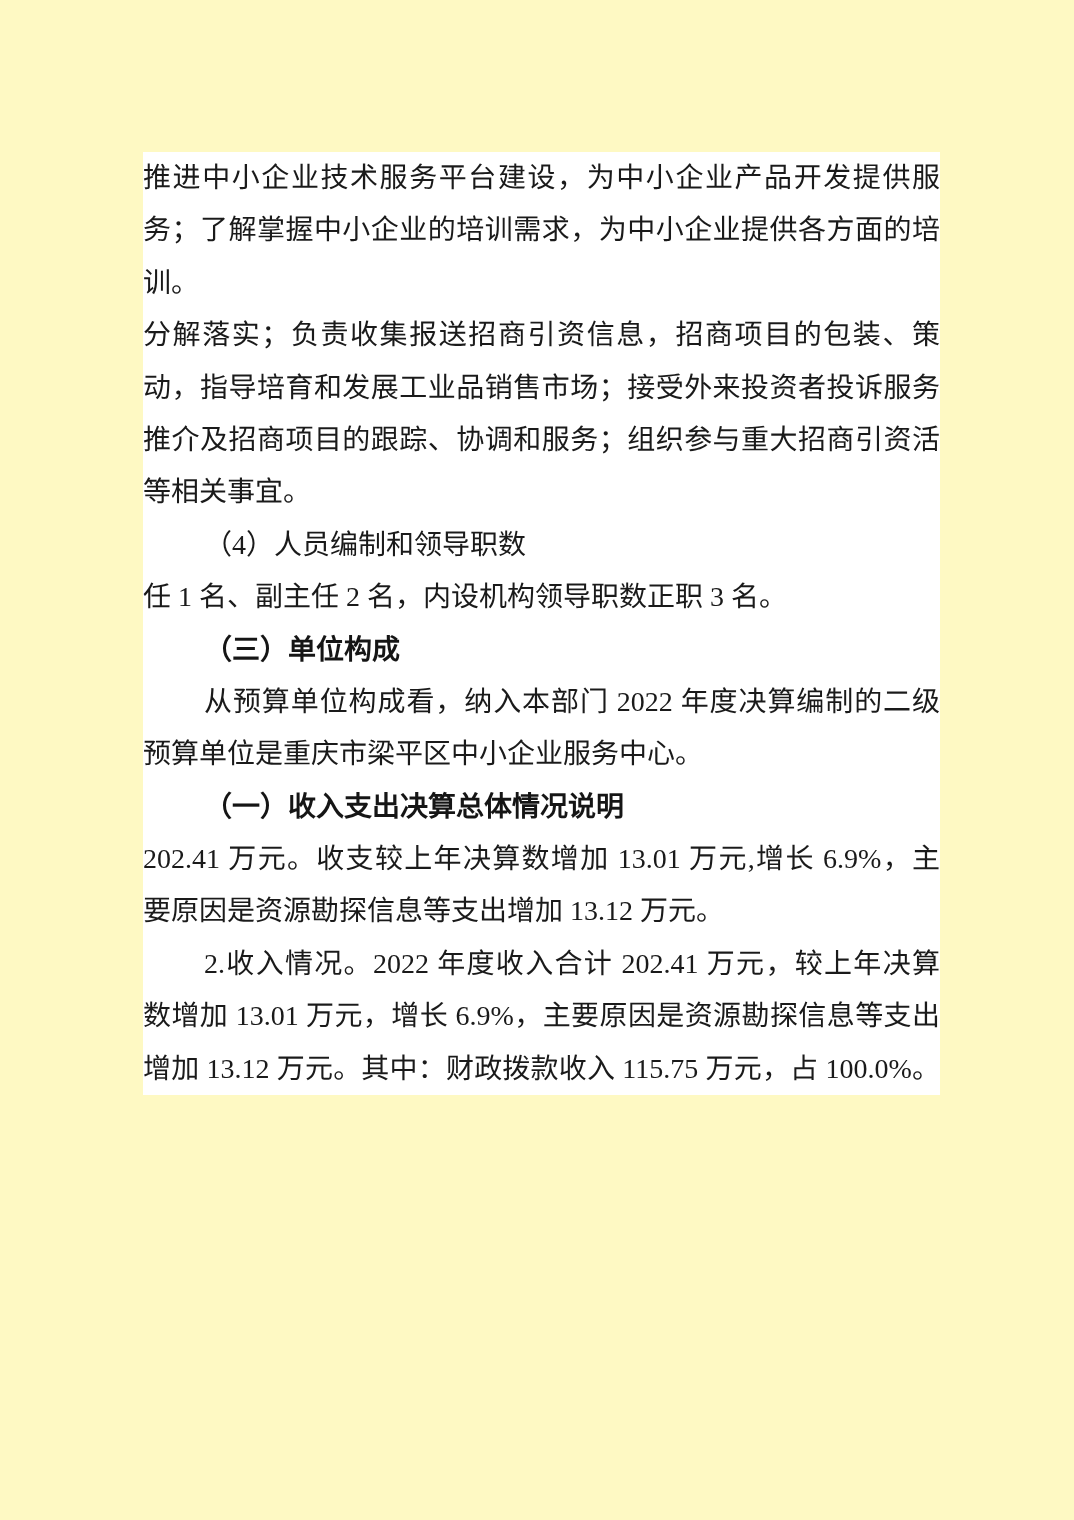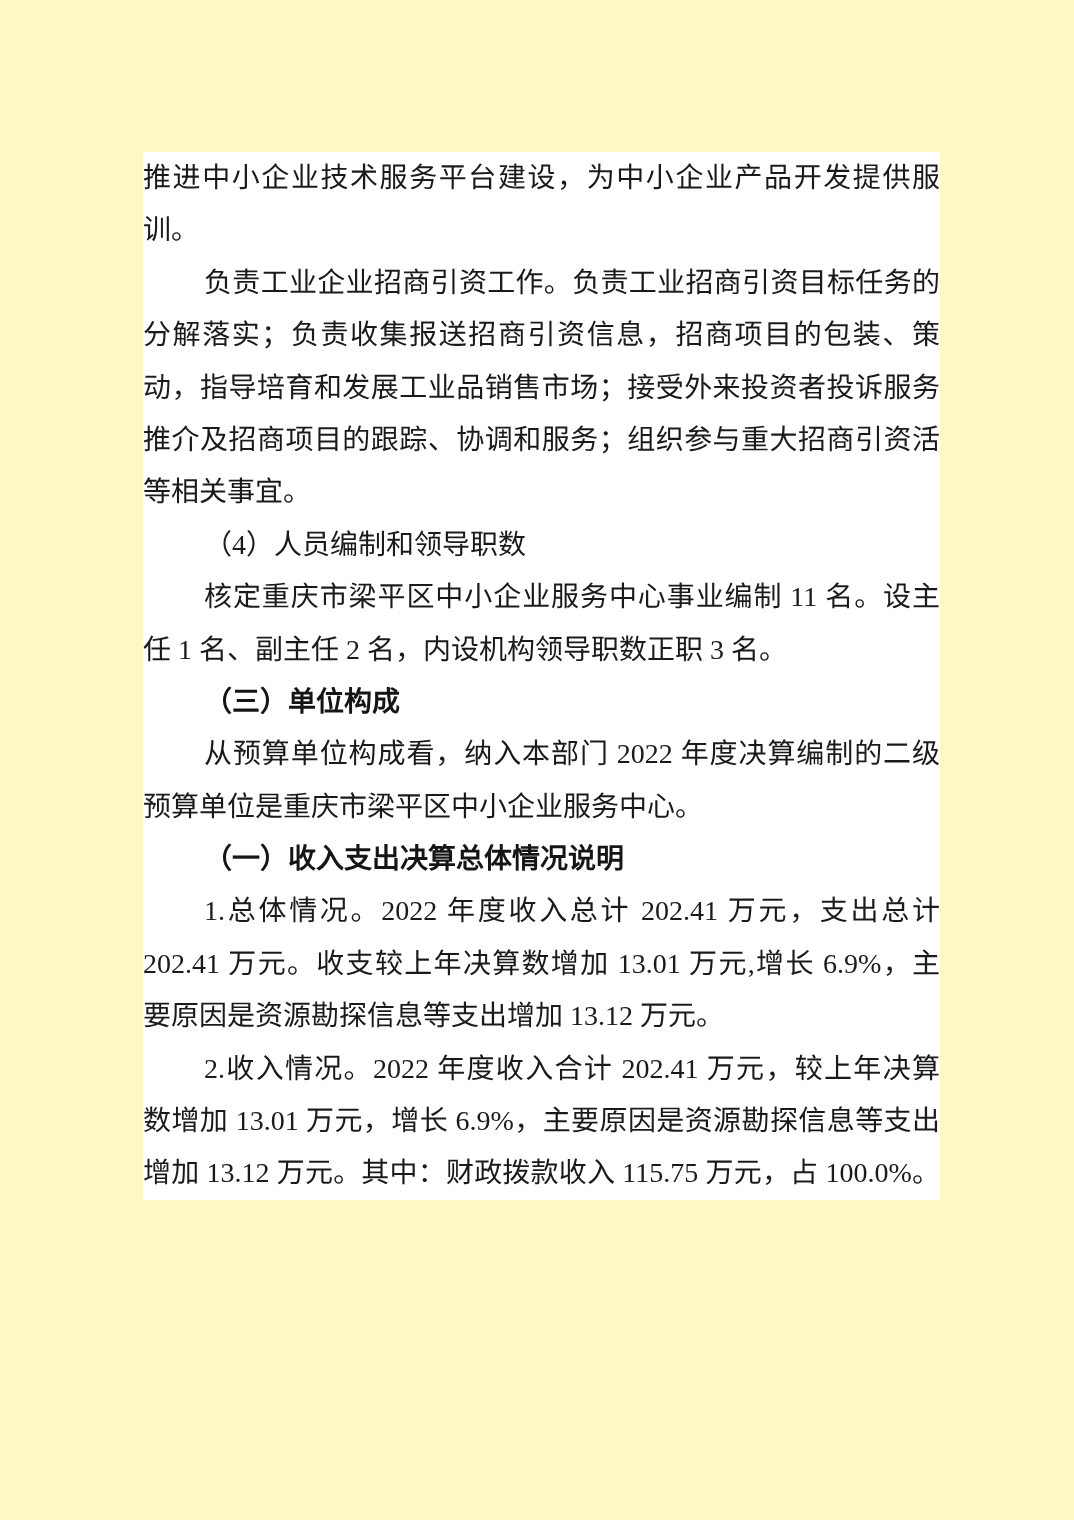--- a/index.html
+++ b/index.html
@@ -61,6 +61,7 @@
   <div class="content" id="content" style="background: rgb(255, 255, 255);">
       <div class="paragraph style-body">
         <div class="line jfull">推进中小企业技术服务平台建设，为中小企业产品开发提供服</div>
+        <div class="line jfull">务；了解掌握中小企业的培训需求，为中小企业提供各方面的培</div>
         <div class="line">训。</div>
       </div>
       <div class="paragraph style-body">

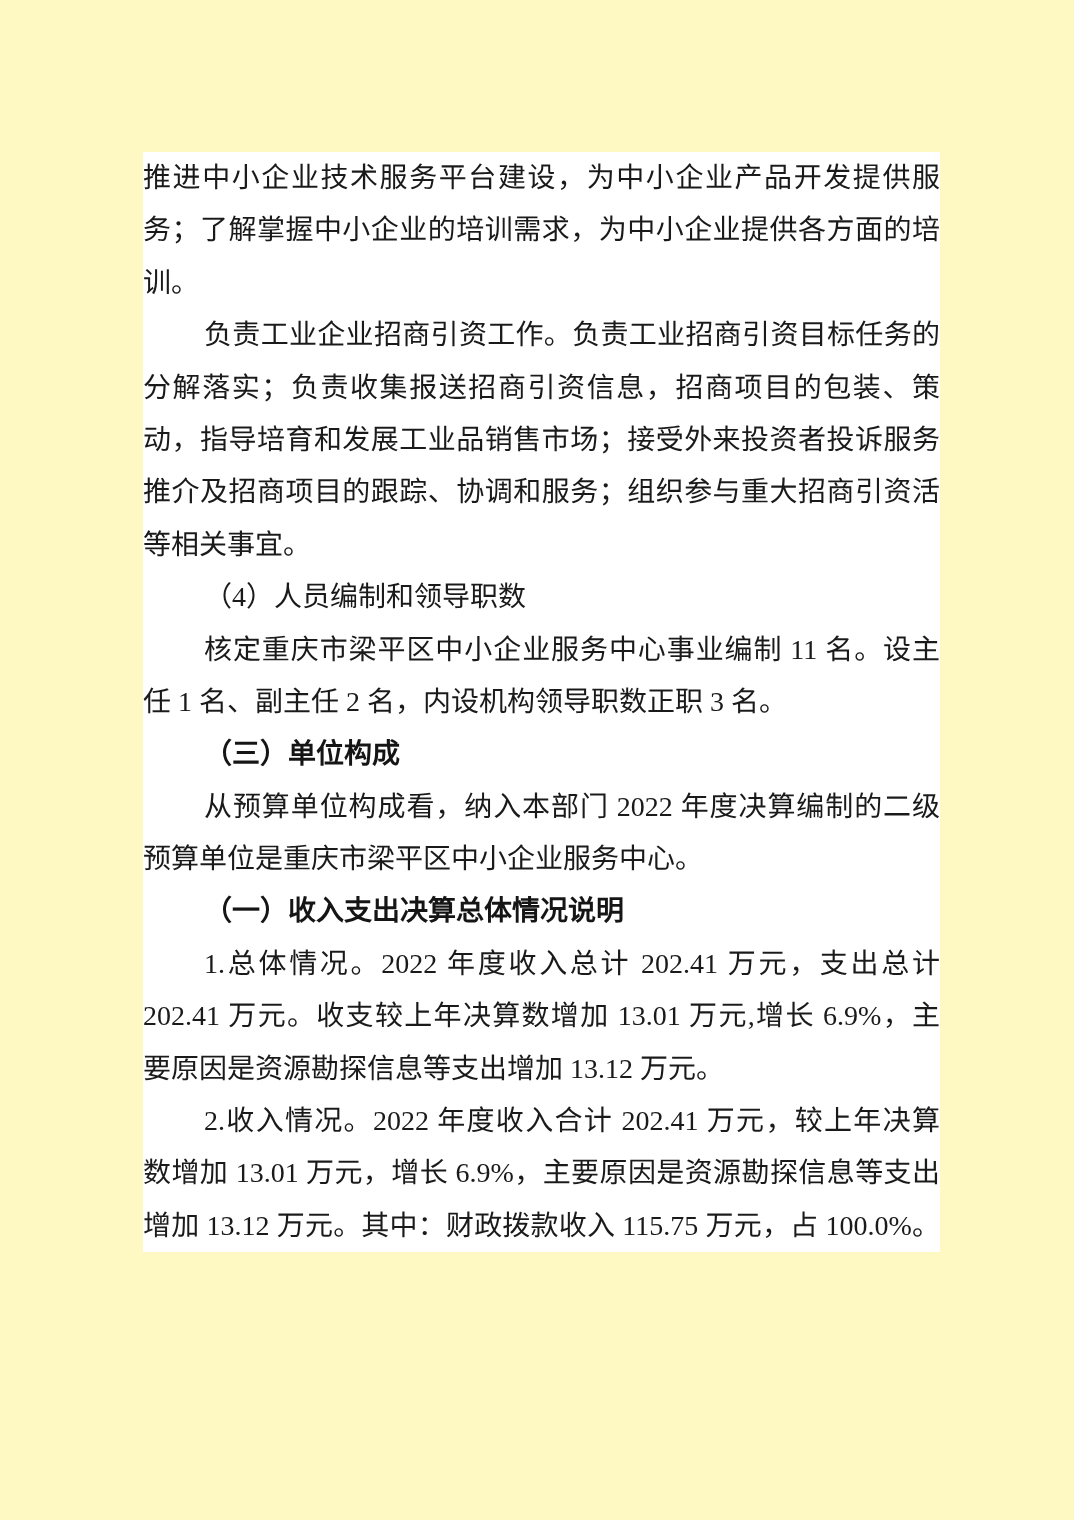--- a/index.html
+++ b/index.html
@@ -65,7 +65,6 @@
         <div class="line">训。</div>
       </div>
       <div class="paragraph style-body">
-        <div class="line jfull ind">负责工业企业招商引资工作。负责工业招商引资目标任务的</div>
         <div class="line jfull">分解落实；负责收集报送招商引资信息，招商项目的包装、策划、</div>
         <div class="line jfull">动，指导培育和发展工业品销售市场；接受外来投资者投诉服务</div>
         <div class="line jfull">推介及招商项目的跟踪、协调和服务；组织参与重大招商引资活</div>

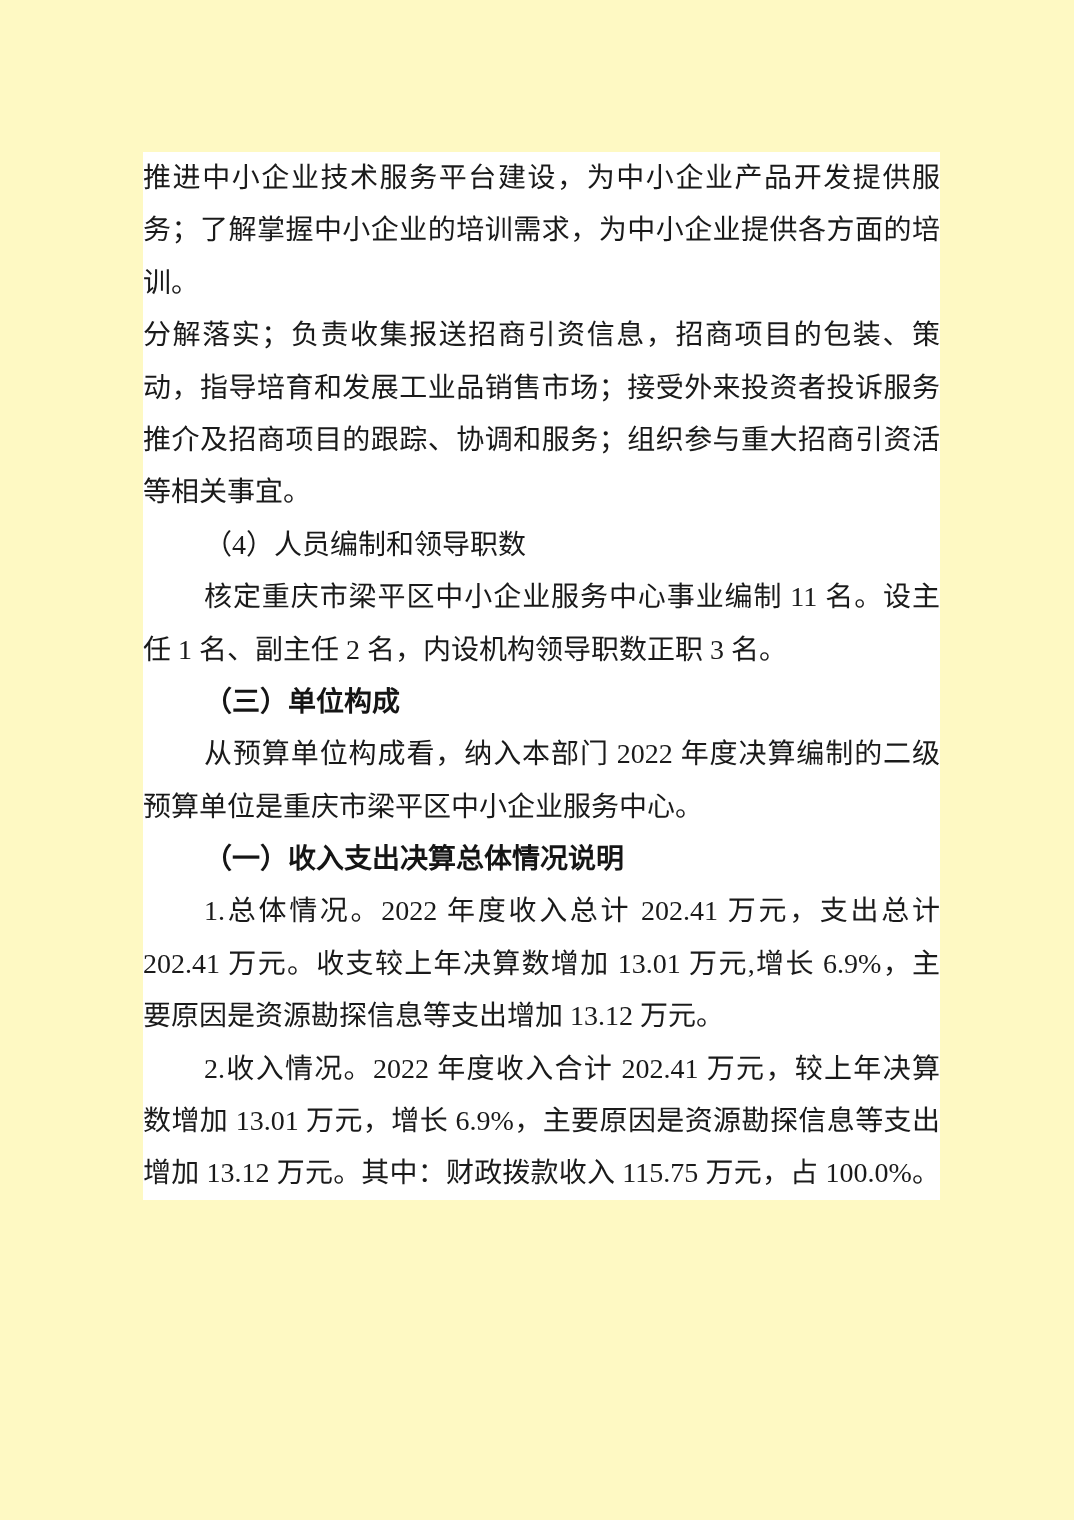--- a/index.html
+++ b/index.html
@@ -74,7 +74,6 @@
         <div class="line ind">（4）人员编制和领导职数</div>
       </div>
       <div class="paragraph style-body">
-        <div class="line jfull ind">核定重庆市梁平区中小企业服务中心事业编制 11 名。设主</div>
         <div class="line">任 1 名、副主任 2 名，内设机构领导职数正职 3 名。</div>
       </div>
       <div class="paragraph style-kaiti">

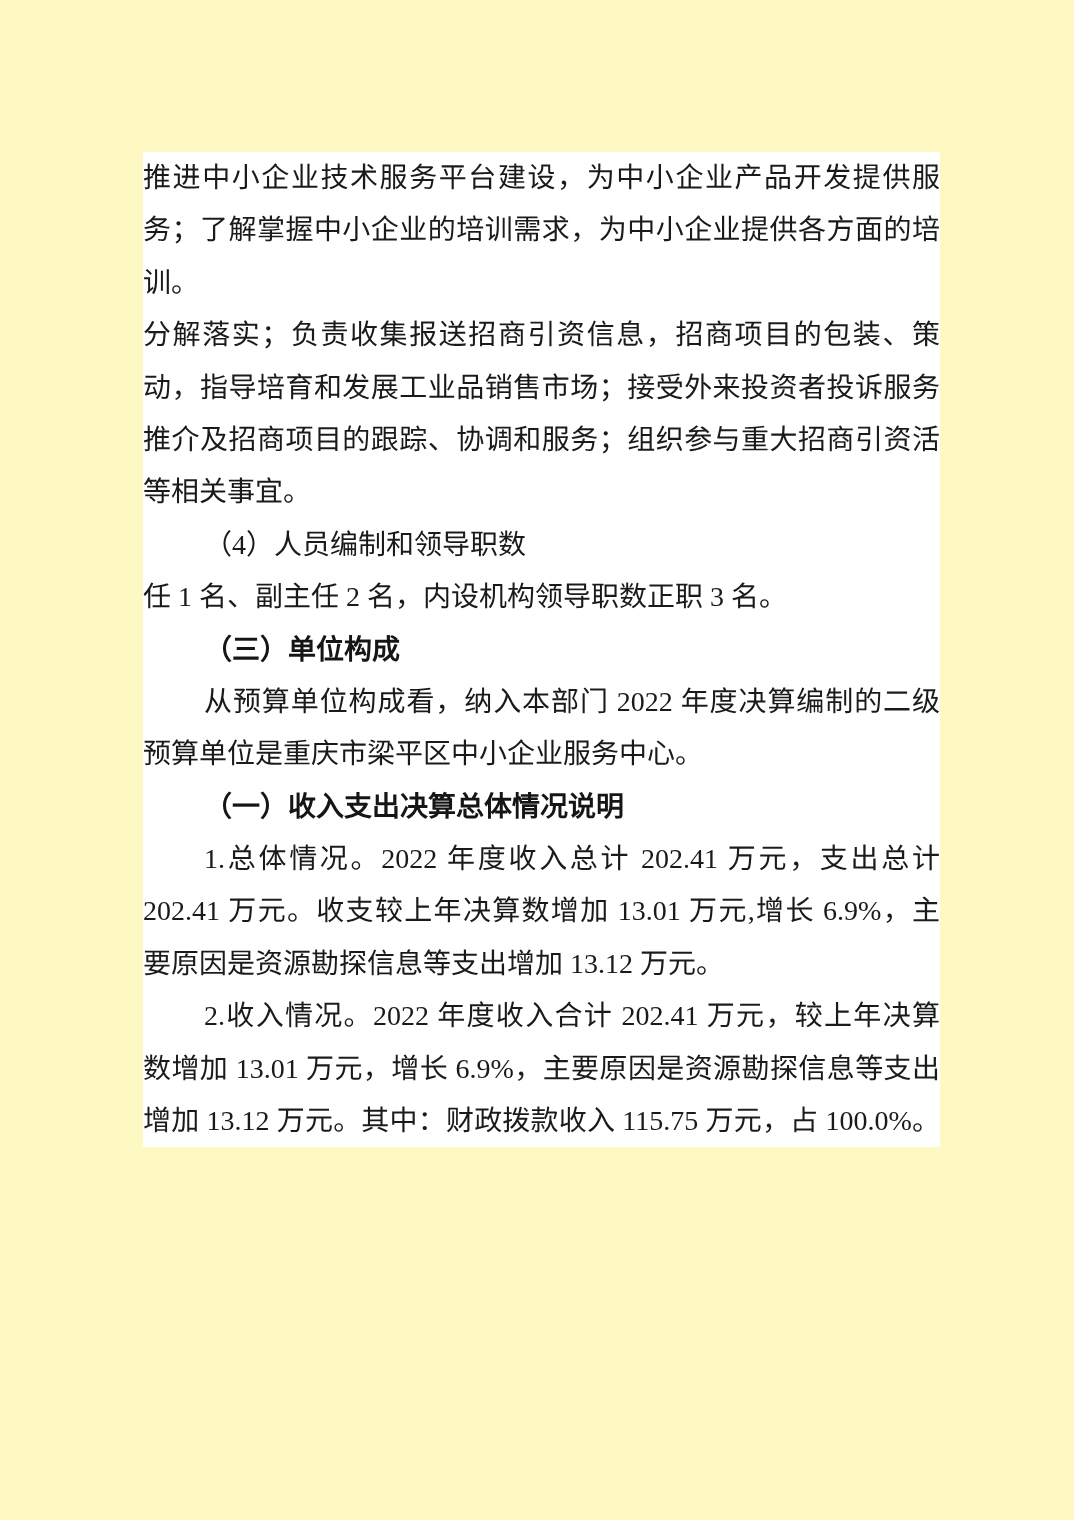--- a/index.html
+++ b/index.html
@@ -87,7 +87,6 @@
         <div class="line ind">（一）收入支出决算总体情况说明</div>
       </div>
       <div class="paragraph style-body">
-        <div class="line jfull ind">1.总体情况。2022 年度收入总计 202.41 万元，支出总计</div>
         <div class="line jfull">202.41 万元。收支较上年决算数增加 13.01 万元,增长 6.9%，主</div>
         <div class="line">要原因是资源勘探信息等支出增加 13.12 万元。</div>
       </div>

